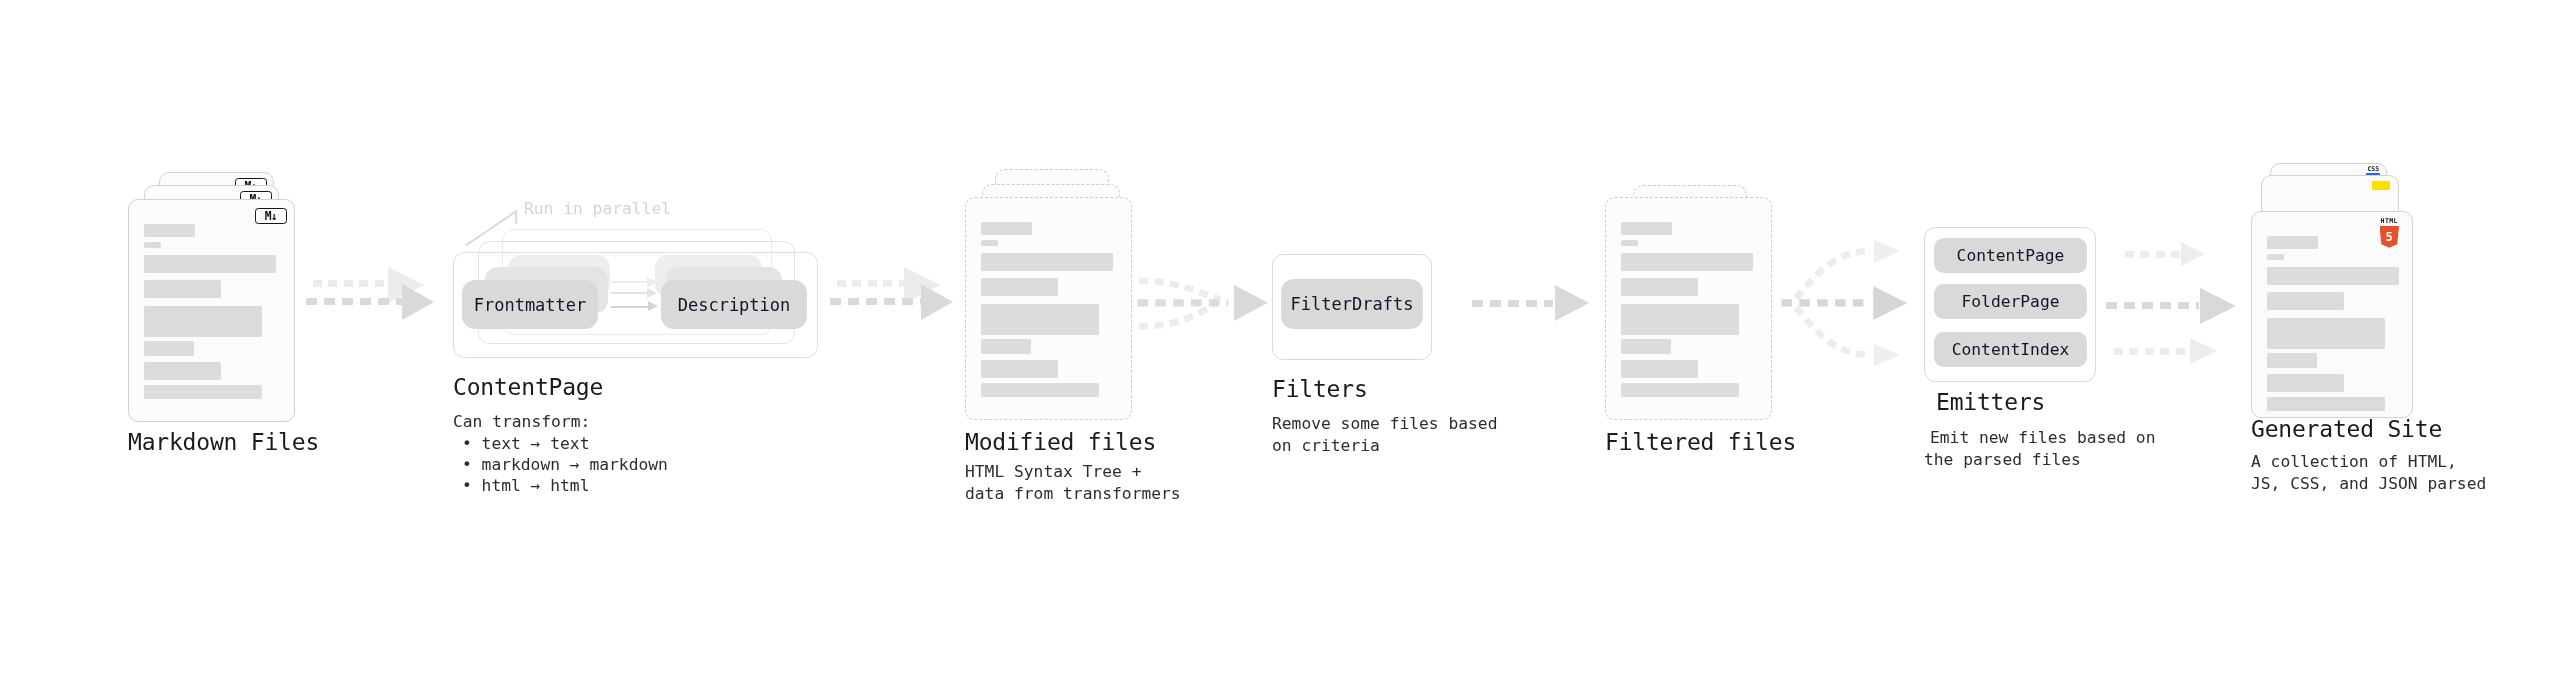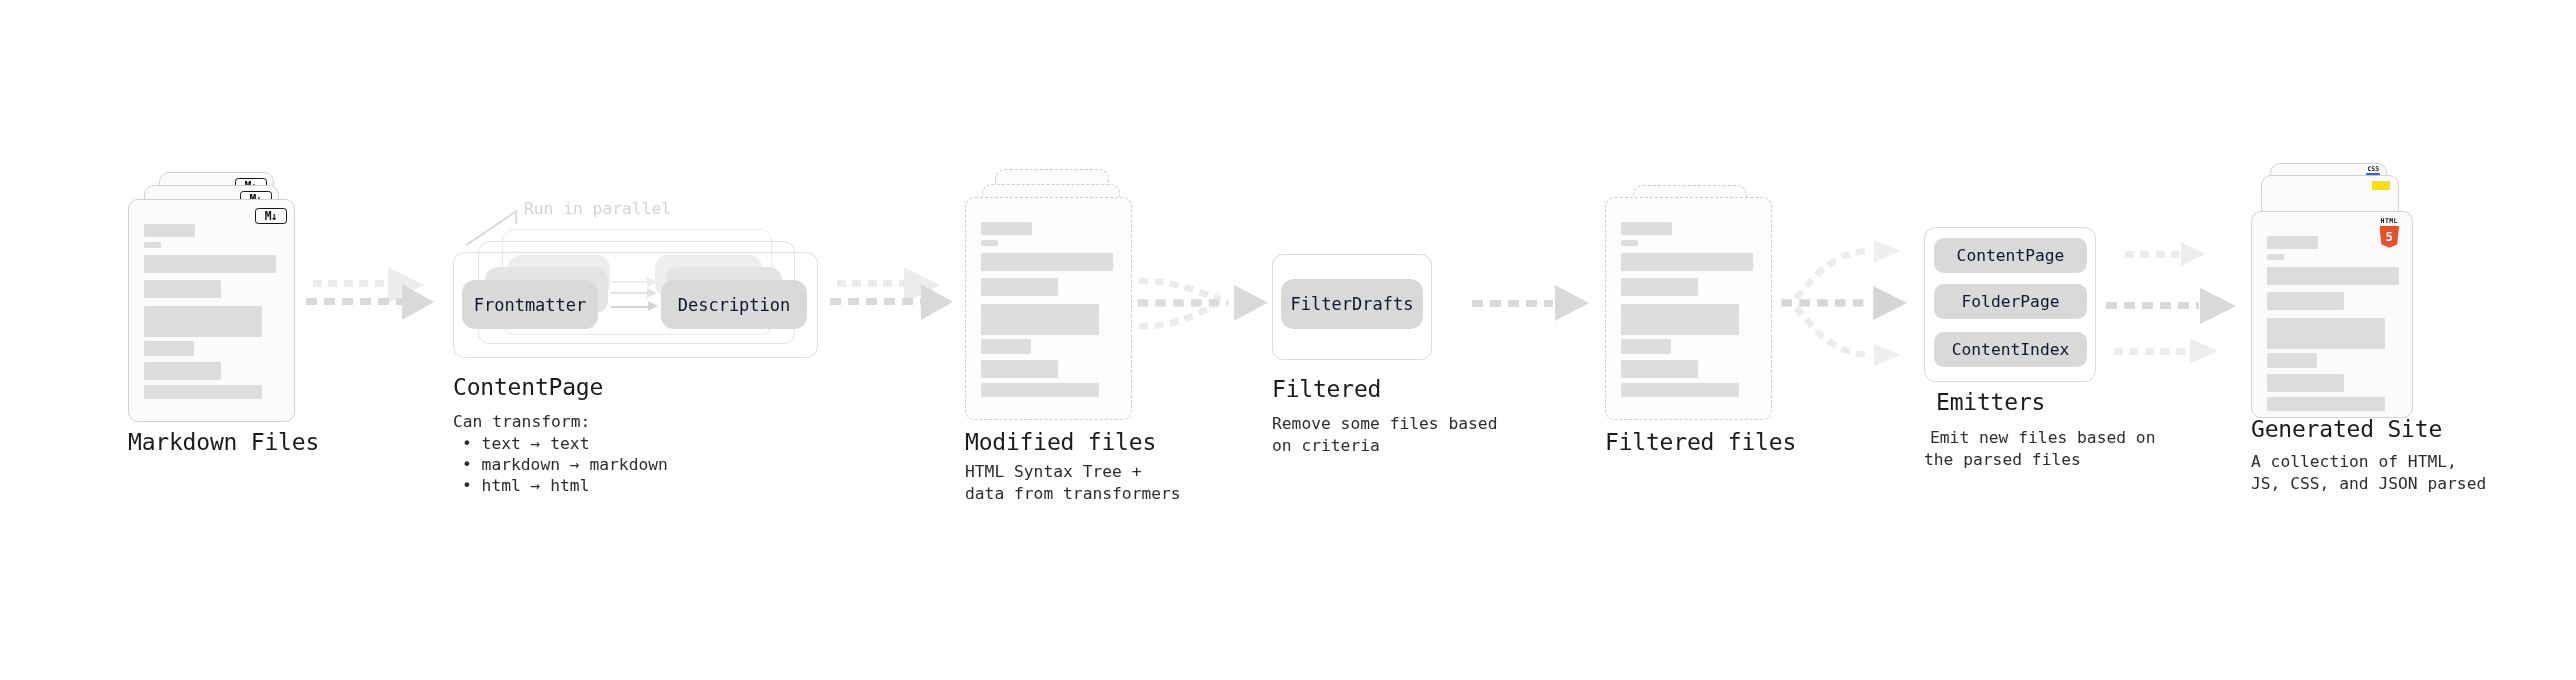--- a/index.html
+++ b/index.html
@@ -155,7 +155,7 @@
 
   <div class="ghost" style="left:1272px;top:254px;width:160px;height:106px;border-color:#d9d9d9;background:#ffffff;"></div>
   <div class="pill" style="left:1281px;top:279px;width:142px;height:50px;"><span>FilterDrafts</span></div>
-  <div class="title" style="left:1272px;top:375px;">Filtered</div>
+  <div class="title" style="left:1272px;top:375px;">Filters</div>
   <div class="sub" style="left:1272px;top:413px;">Remove some files based</div>
   <div class="sub" style="left:1272px;top:435px;">on criteria</div>
 

